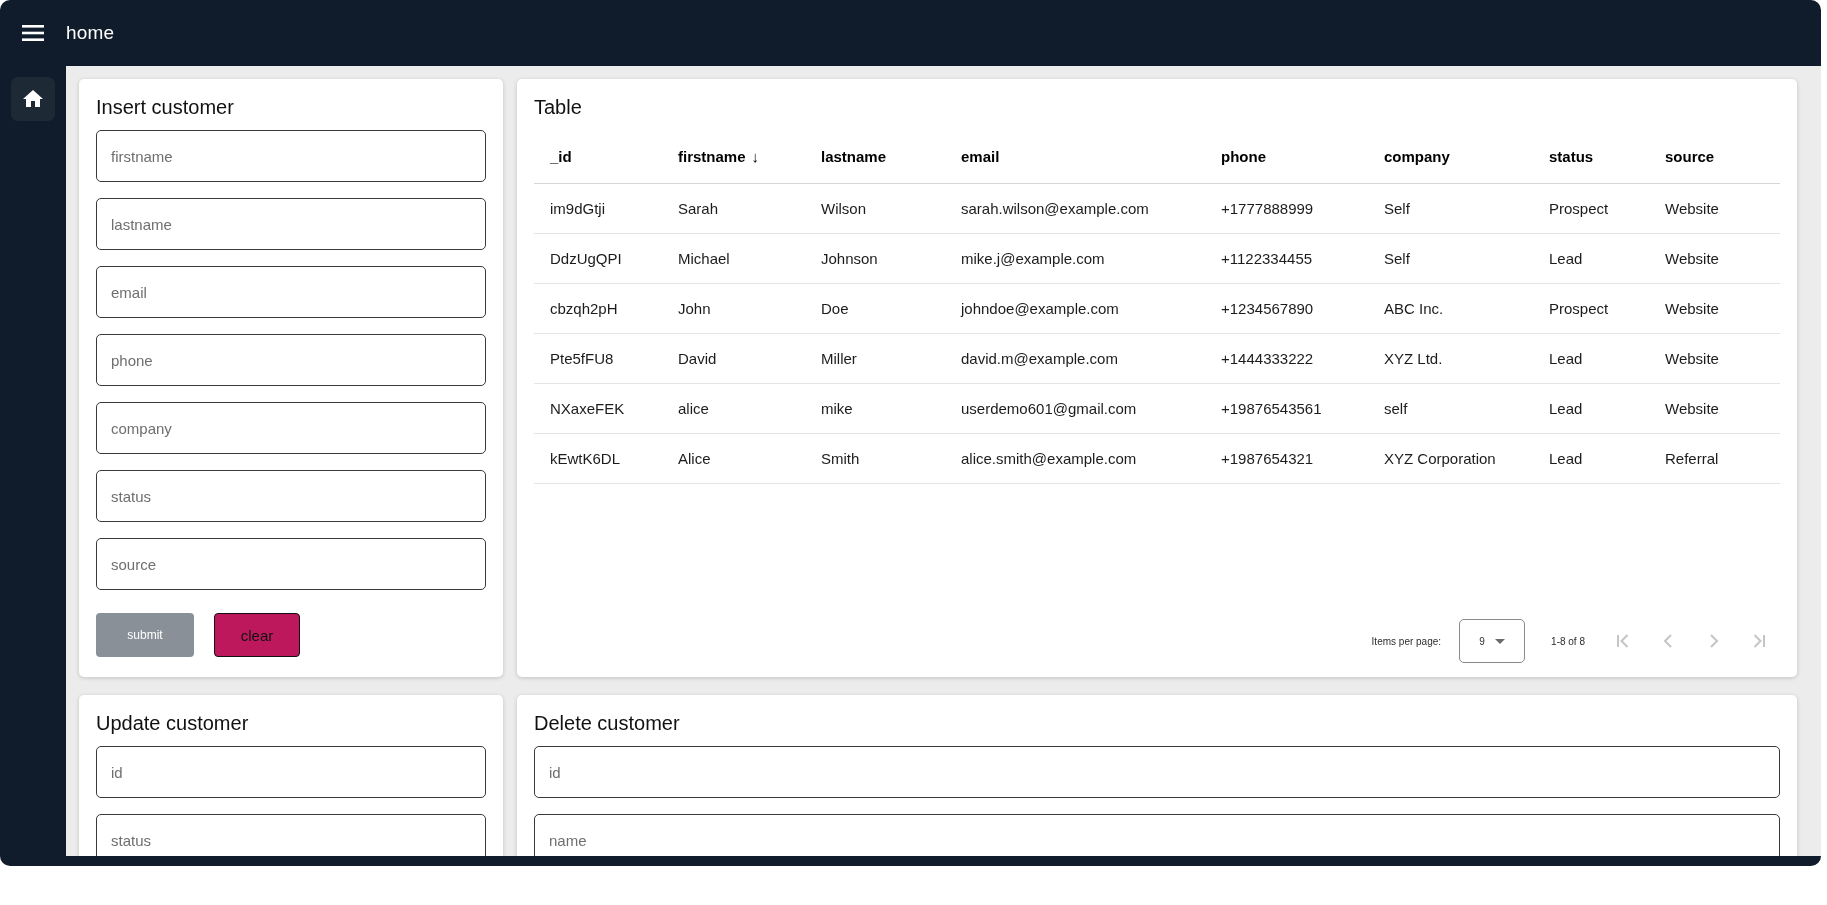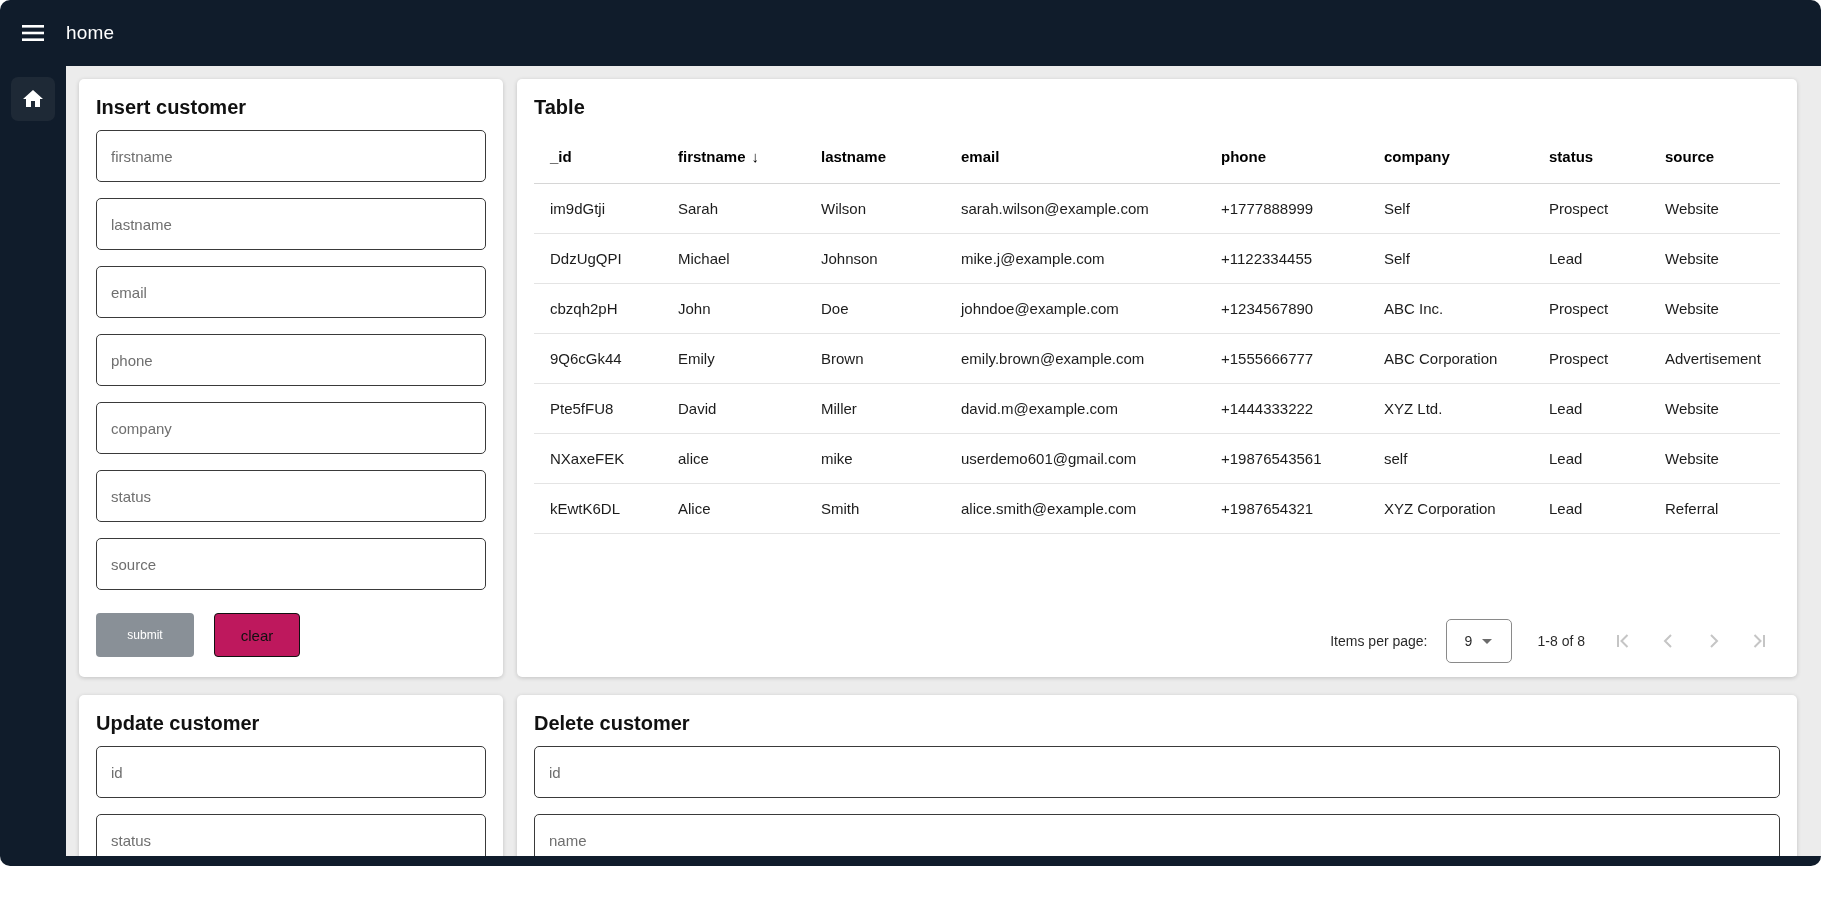--- a/index.html
+++ b/index.html
@@ -23,7 +23,7 @@
              background:#ececec; overflow:hidden; }
   .card { position:absolute; background:#fff; border-radius:5px;
           box-shadow:0 1px 4px rgba(0,0,0,.18); padding:17px; }
-  .card-title { font-size:20px; font-weight:700; color:#111; line-height:23px; margin-bottom:11px; }
+  .card-title { font-size:20px; font-weight:400; color:#111; line-height:23px; margin-bottom:11px; }
   
   .text-input { display:block; width:100%; height:52px; border:1px solid #3a3a3a; border-radius:5px;
                 padding:0 14px; font-size:15px; font-family:"Liberation Sans",sans-serif;

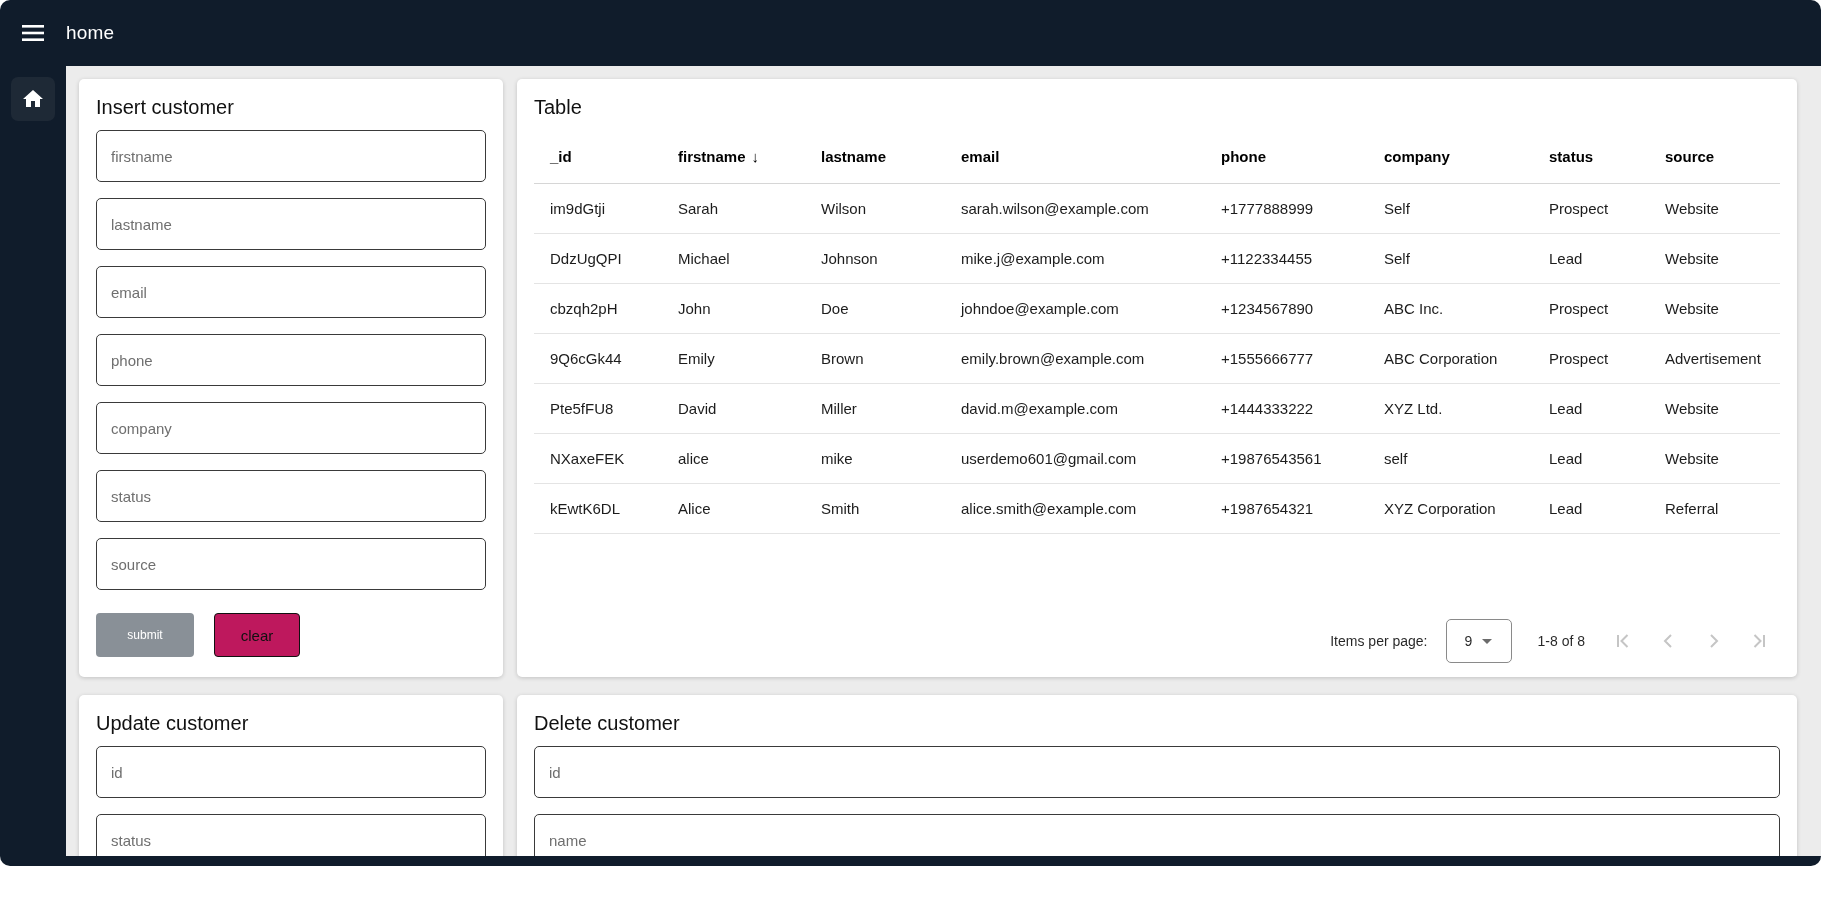--- a/index.html
+++ b/index.html
@@ -163,16 +163,6 @@
           <td>Website</td>
         </tr>
 
-        <tr>
-          <td>9Q6cGk44</td>
-          <td>Emily</td>
-          <td>Brown</td>
-          <td>emily.brown@example.com</td>
-          <td>+1555666777</td>
-          <td>ABC Corporation</td>
-          <td>Prospect</td>
-          <td>Advertisement</td>
-        </tr>
 
         <tr>
           <td>Pte5fFU8</td>

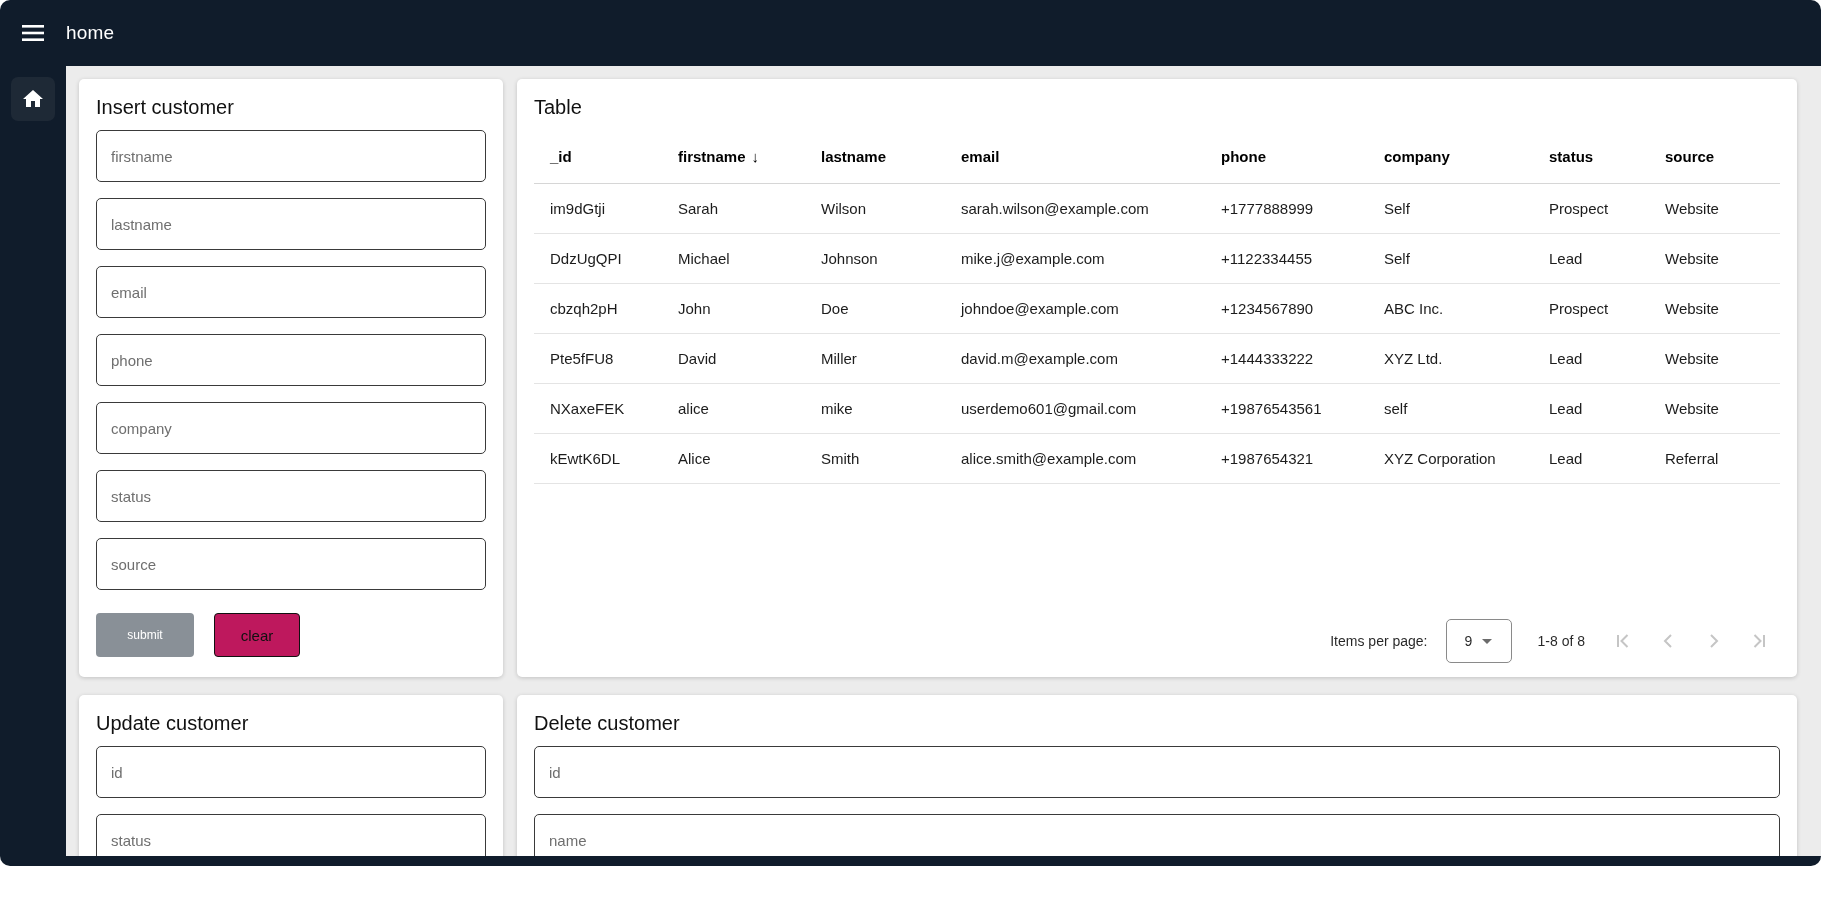--- a/index.html
+++ b/index.html
@@ -50,7 +50,7 @@
   .sort-arrow { font-size:15px; margin-left:6px; }
   
   .paginator { position:absolute; right:14px; bottom:14px; display:flex; align-items:center;
-               font-size:14px; color:rgba(0,0,0,.85); }
+               font-size:10px; color:rgba(0,0,0,.85); }
   .ipp-label { margin-right:18px; }
   .ipp-select { width:66px; height:44px; border:1px solid #8a8a8a; border-radius:5px;
                 display:flex; align-items:center; justify-content:center; gap:10px;

